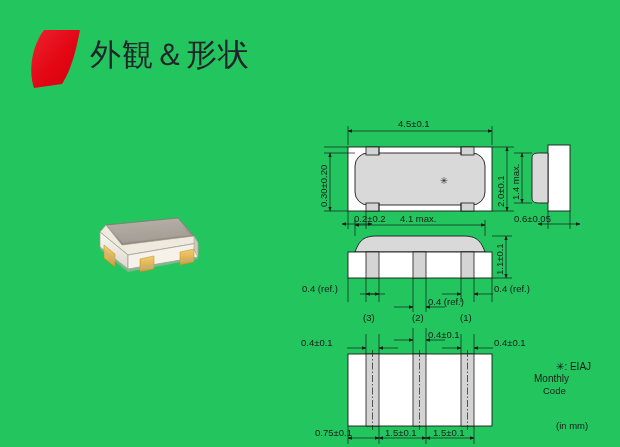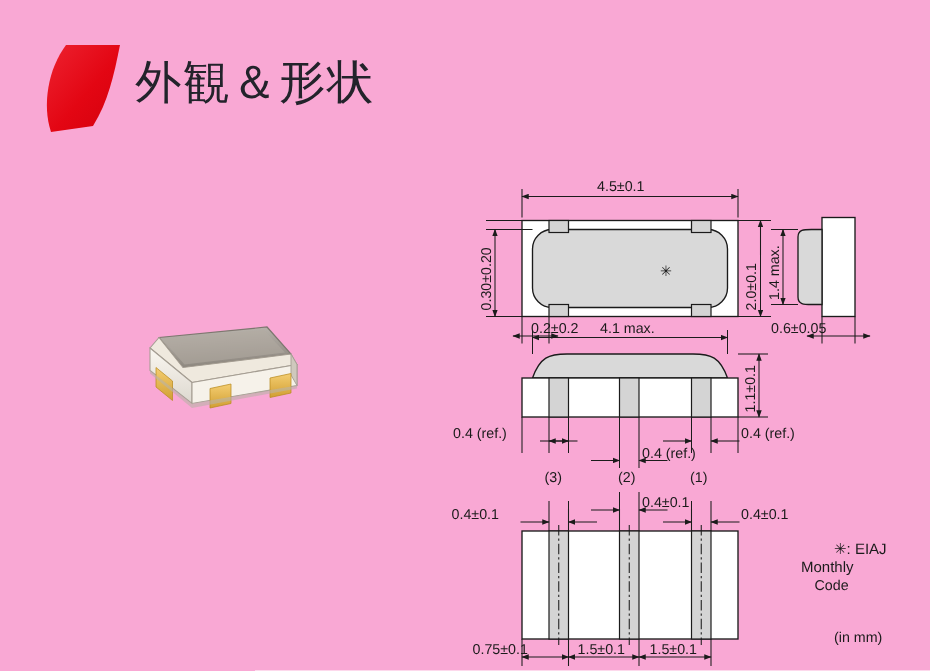--- a/index.html
+++ b/index.html
@@ -19,7 +19,7 @@
     left: 0; top: 0;
     width: 620px;
     height: 447px;
-    background: #f9a8d4;
+    background: #22c55e;
   }
   
   .header {

